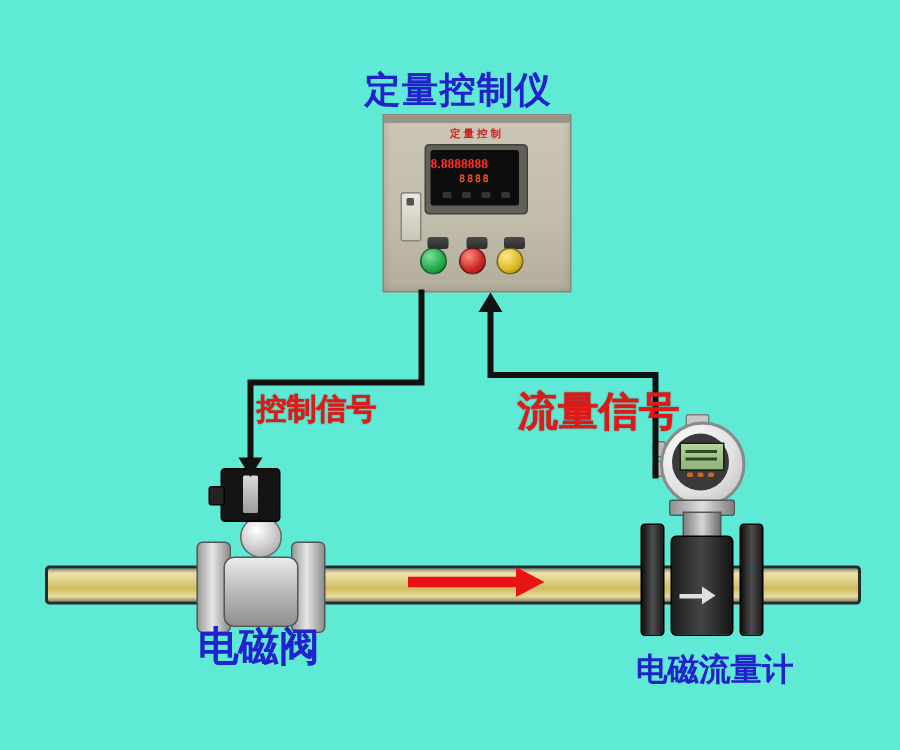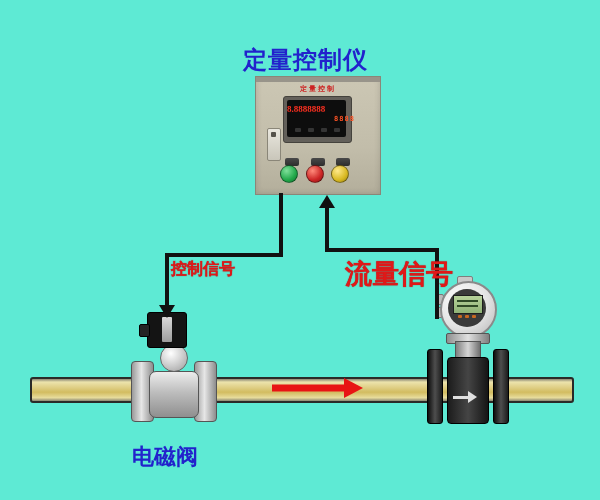--- a/index.html
+++ b/index.html
@@ -35,7 +35,7 @@
     font-size:9px;font-weight:bold;color:#ff3020;letter-spacing:0px;}
   #display-row2{left:0;top:15px;width:100%;text-align:center;
     font-family:"DejaVu Sans Mono","Liberation Mono",monospace;
-    font-size:7px;font-weight:bold;color:#ff5325;letter-spacing:1px;margin-left:28px;}
+    font-size:7px;font-weight:bold;color:#ff5325;letter-spacing:1px;}
   .disp-btn{top:28px;width:6px;height:4px;background:#343434;border-radius:1px;}
 
   #panel-switch{left:11px;top:51px;width:12px;height:31px;

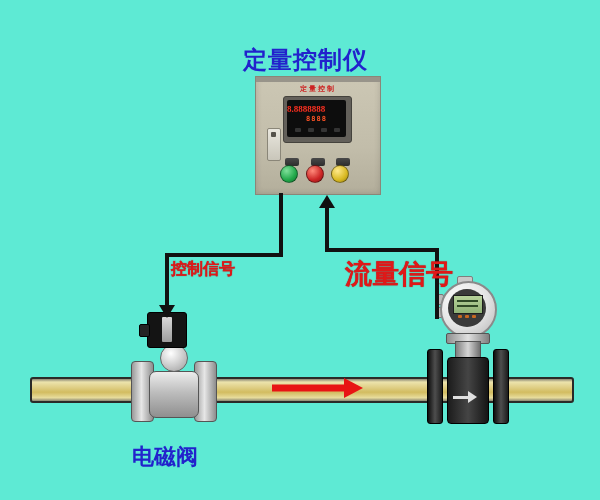--- a/index.html
+++ b/index.html
@@ -13,7 +13,7 @@
   .blue-label{color:#2222cc;font-weight:bold;}
   .red-label{color:#e01818;font-weight:bold;text-shadow:0 0 1px #a01010;}
   #title{left:243px;top:44px;font-size:24px;letter-spacing:1px;}
-  #lbl-control-signal{left:171px;top:259px;font-size:16px;}
+  #lbl-control-signal{left:171px;top:259px;font-size:20px;}
   #lbl-flow-signal{left:345px;top:256px;font-size:27px;}
   #lbl-valve{left:132px;top:442px;font-size:22px;}
   #lbl-flowmeter{left:424px;top:432px;font-size:21px;}

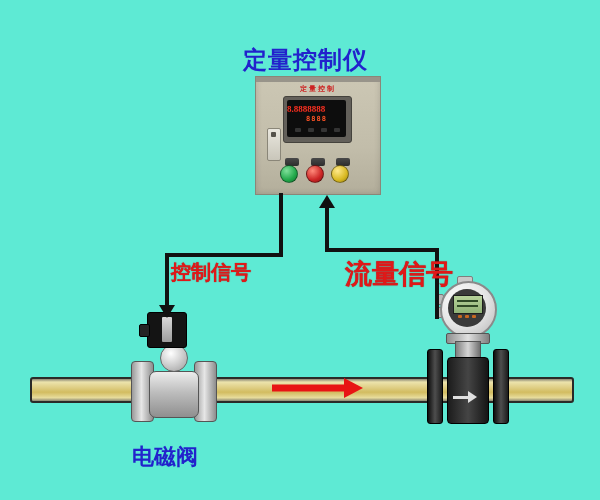--- a/index.html
+++ b/index.html
@@ -15,7 +15,7 @@
   #title{left:243px;top:44px;font-size:24px;letter-spacing:1px;}
   #lbl-control-signal{left:171px;top:259px;font-size:20px;}
   #lbl-flow-signal{left:345px;top:256px;font-size:27px;}
-  #lbl-valve{left:132px;top:442px;font-size:22px;}
+  #lbl-valve{left:132px;top:413px;font-size:27px;}
   #lbl-flowmeter{left:424px;top:432px;font-size:21px;}
 
   

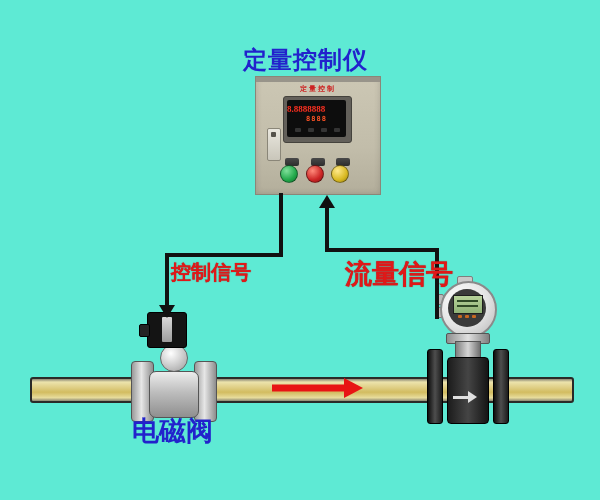--- a/index.html
+++ b/index.html
@@ -192,6 +192,7 @@
   <div class="abs red-label" id="lbl-flow-signal">流量信号</div>
 
   <div class="abs blue-label" id="lbl-valve">电磁阀</div>
+  <div class="abs blue-label" id="lbl-flowmeter">电磁流量计</div>
 
 </div>
 

